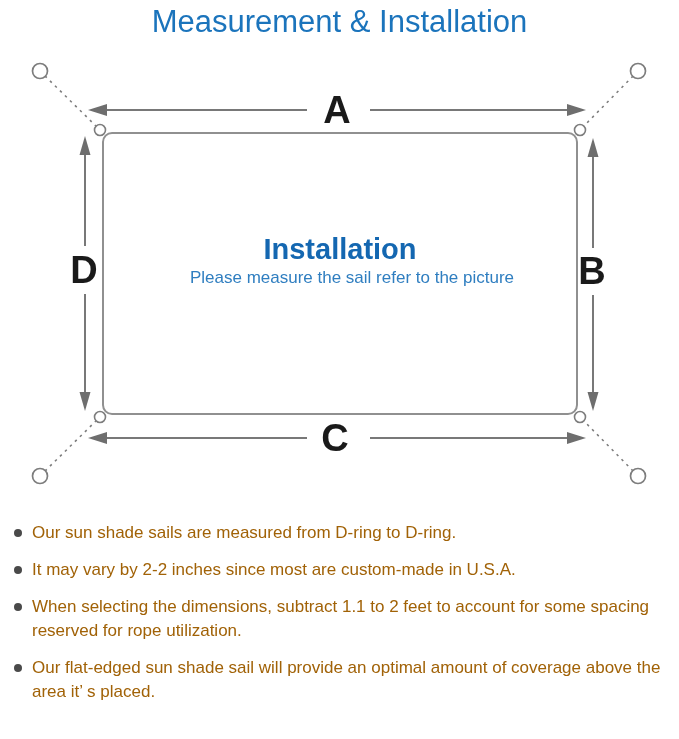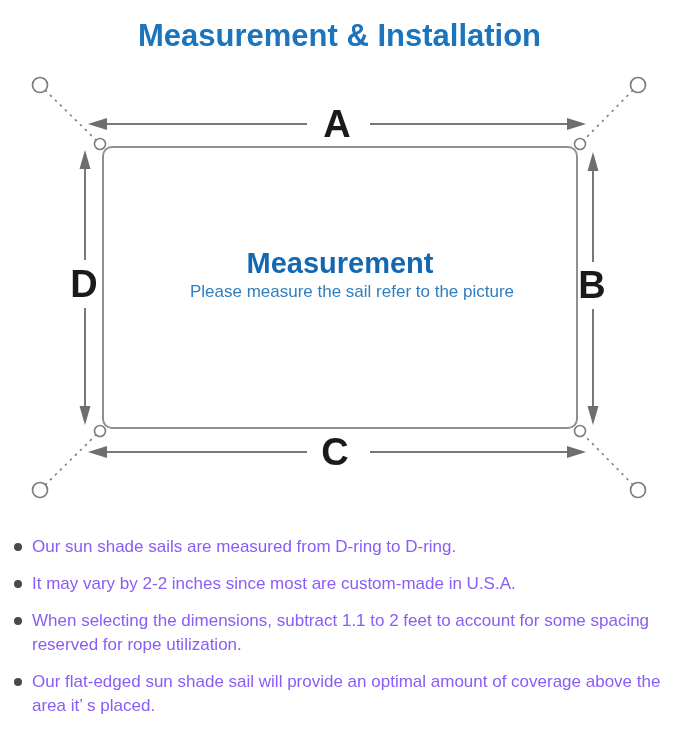--- a/index.html
+++ b/index.html
@@ -12,11 +12,11 @@
   }
   .title{
     margin:0;
-    padding-top:16px;
+    padding-top:2px;
     height:51px;
     text-align:center;
     font-size:31px;
-    font-weight:bold;
+    font-weight:normal;
     line-height:40px;
     letter-spacing:0px;
     color:#1b74bc;

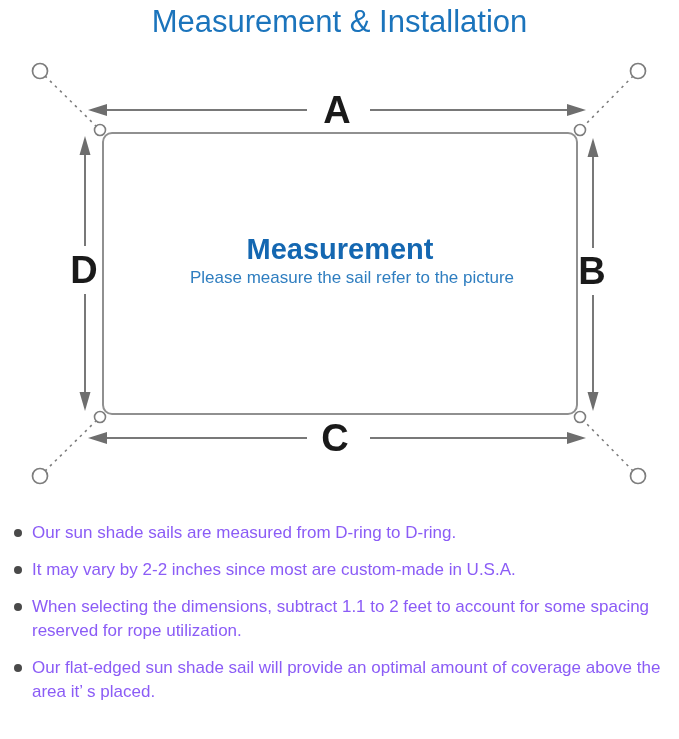--- a/index.html
+++ b/index.html
@@ -141,7 +141,7 @@
     </svg>
 
     <div class="center-overlay">
-      <div class="center-heading">Measurement</div>
+      <div class="center-heading">Installation</div>
       <div class="center-subheading">Please measure the sail refer to the picture</div>
     </div>
   </div>

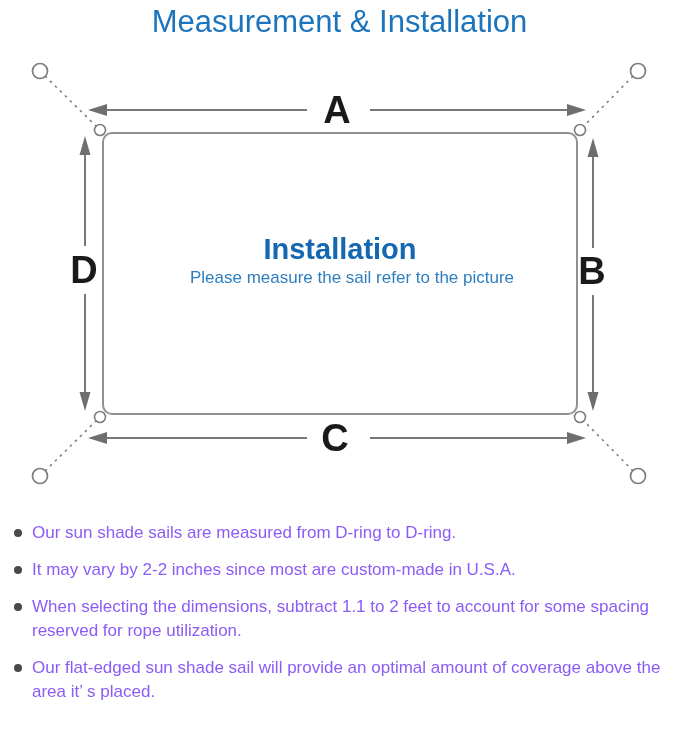--- a/index.html
+++ b/index.html
@@ -57,7 +57,7 @@
     margin-bottom:13px;
     font-size:17px;
     line-height:24px;
-    color:#8b5cf6;
+    color:#a16207;
   }
   .notes li::before{
     content:"";

